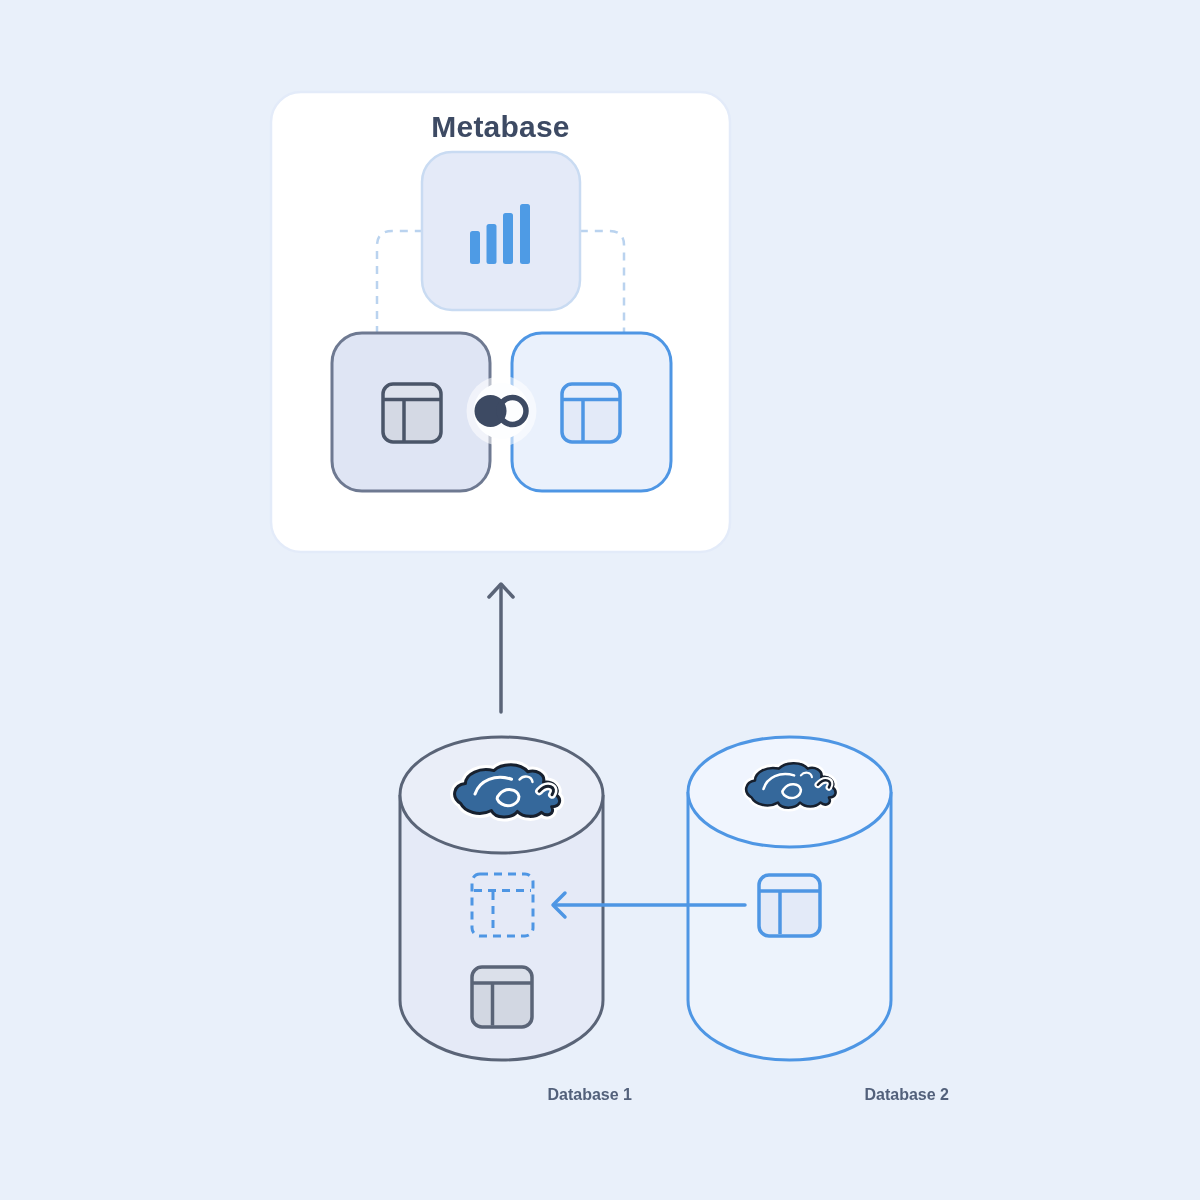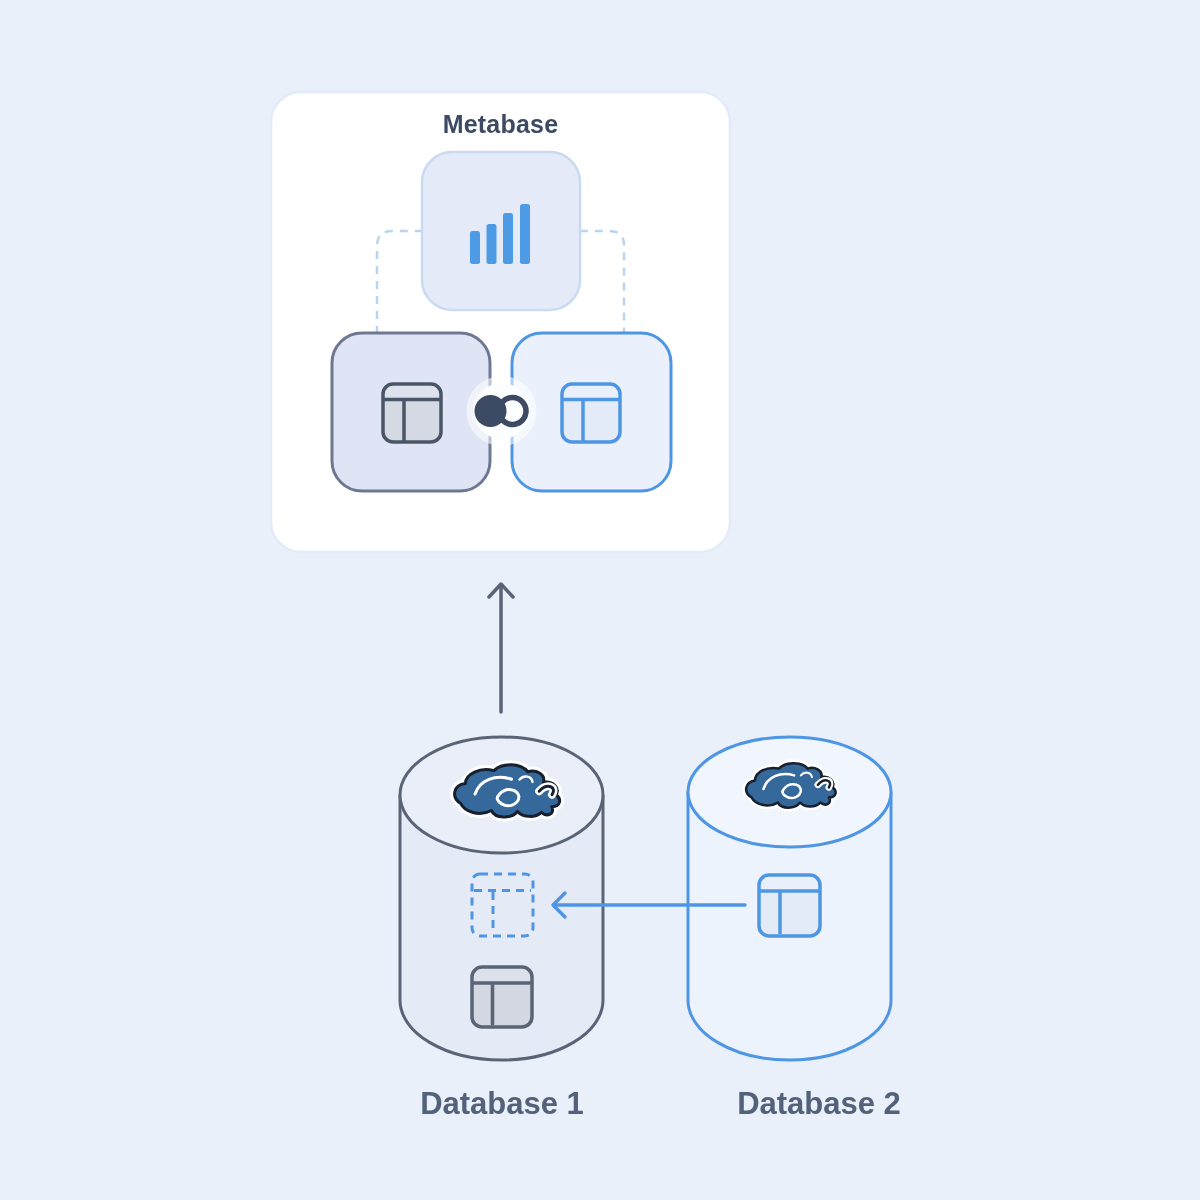--- a/index.html
+++ b/index.html
@@ -19,7 +19,7 @@
   }
   .card-title {
     left: 271px; top: 110px; width: 459px;
-    font-size: 25px; font-weight: 700; color: #3D4A63;
+    font-size: 30px; font-weight: 700; color: #3D4A63;
     letter-spacing: 0.2px;
   }
   .db-label { top: 1086px; width: 260px; font-size: 31px; font-weight: 700; }

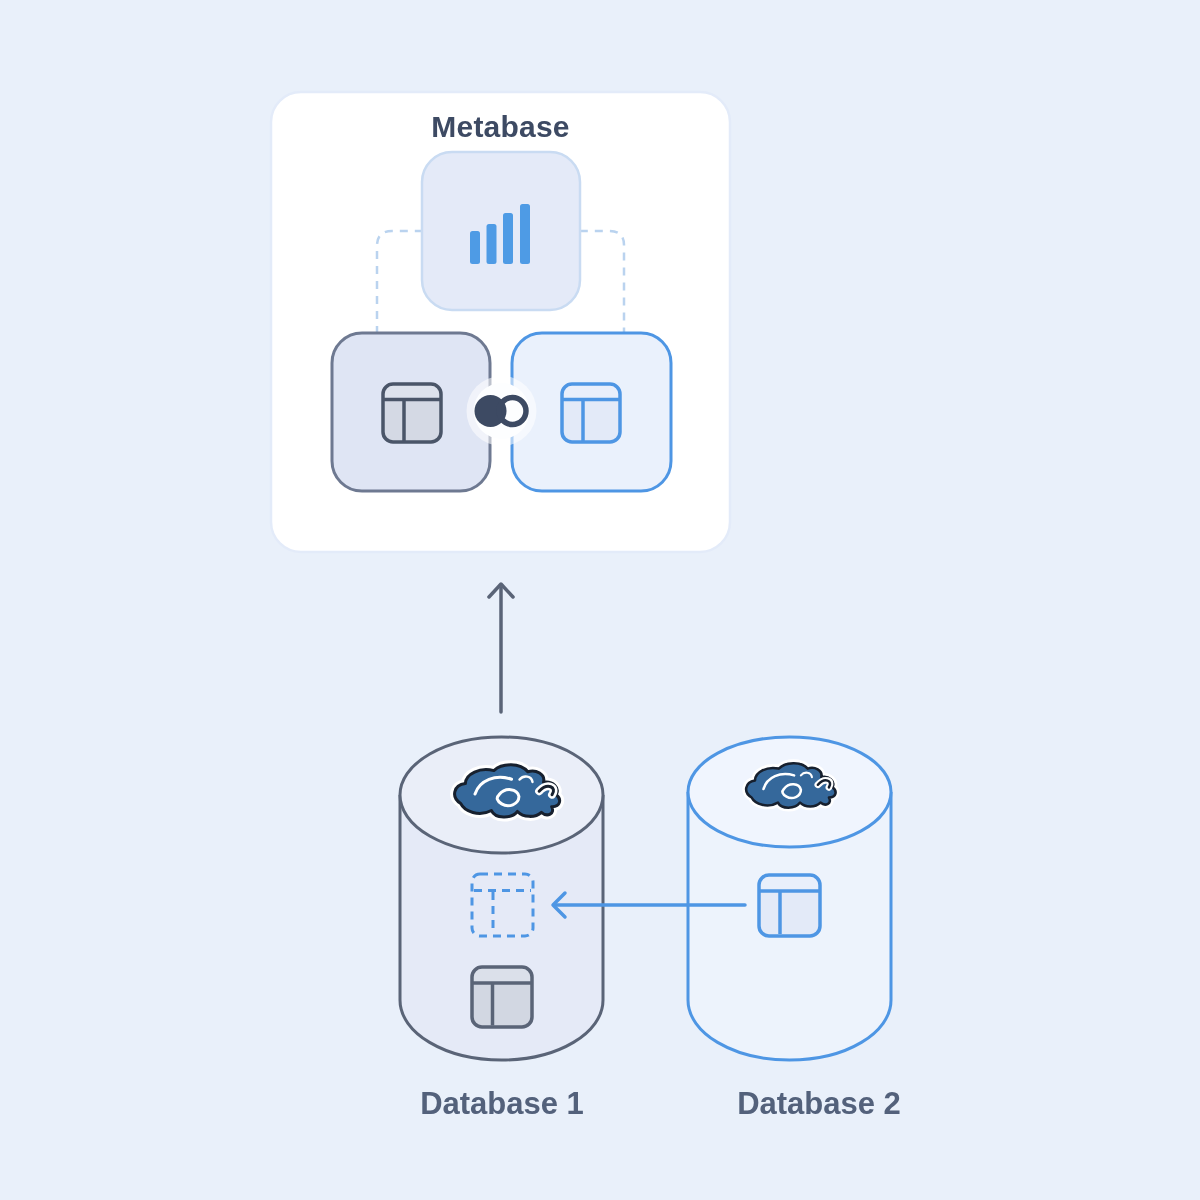--- a/index.html
+++ b/index.html
@@ -22,7 +22,7 @@
     font-size: 30px; font-weight: 700; color: #3D4A63;
     letter-spacing: 0.2px;
   }
-  .db-label { top: 1086px; width: 260px; font-size: 31px; font-weight: 700; }
+  .db-label { top: 1086px; width: 260px; font-size: 16px; font-weight: 700; text-align: right; }
   .db1-label { left: 372px; }
   .db2-label { left: 689px; }
 </style>

